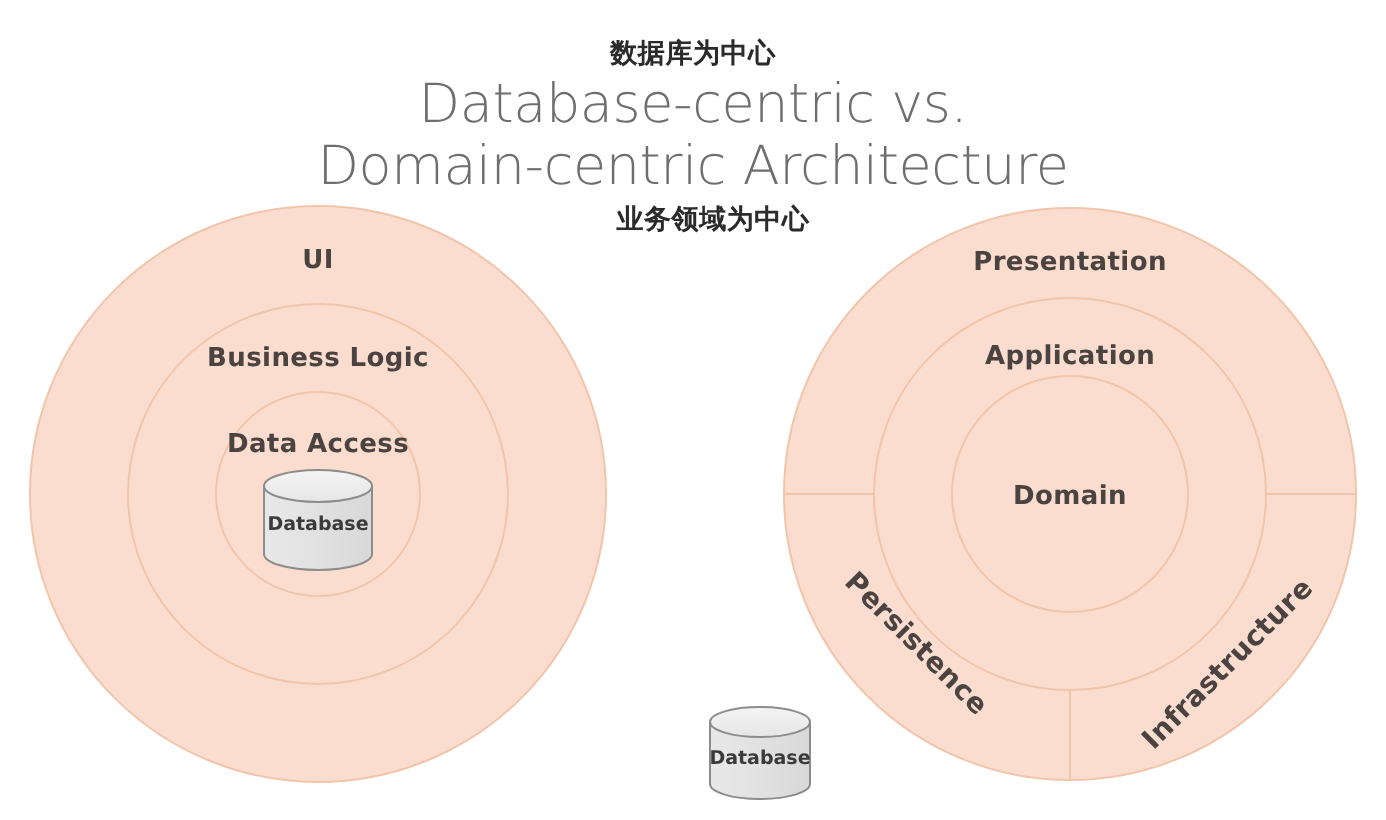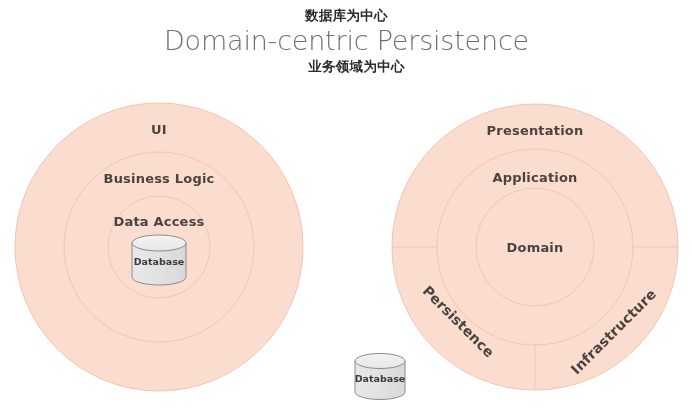--- a/index.html
+++ b/index.html
@@ -27,7 +27,7 @@
   .title-block {
     position: absolute;
     left: 0;
-    top: 4px;
+    top: 16px;
     width: 693px;
     text-align: center;
     pointer-events: none;

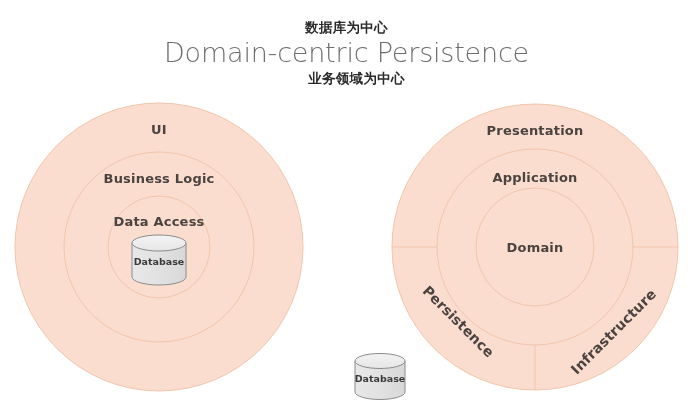--- a/index.html
+++ b/index.html
@@ -81,6 +81,7 @@
 <div class="title-block">
   <div class="cn-label cn-top">数据库为中心</div>
   <div class="main-title">
+    <span class="line">Database-centric vs.</span>
     <span class="line">Domain-centric Persistence</span>
   </div>
   <div class="cn-label cn-bottom">业务领域为中心</div>

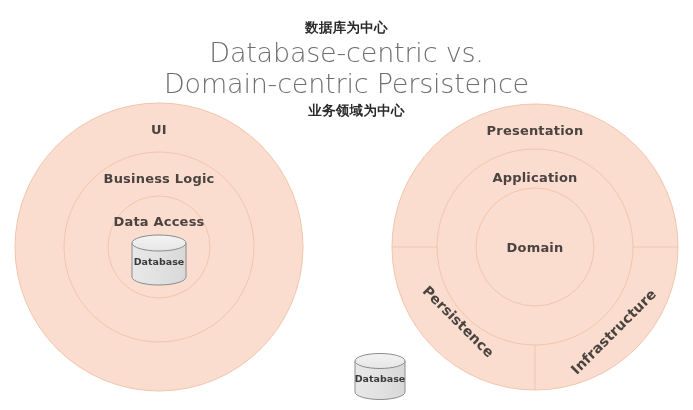--- a/index.html
+++ b/index.html
@@ -82,7 +82,7 @@
   <div class="cn-label cn-top">数据库为中心</div>
   <div class="main-title">
     <span class="line">Database-centric vs.</span>
-    <span class="line">Domain-centric Persistence</span>
+    <span class="line">Domain-centric Architecture</span>
   </div>
   <div class="cn-label cn-bottom">业务领域为中心</div>
 </div>

